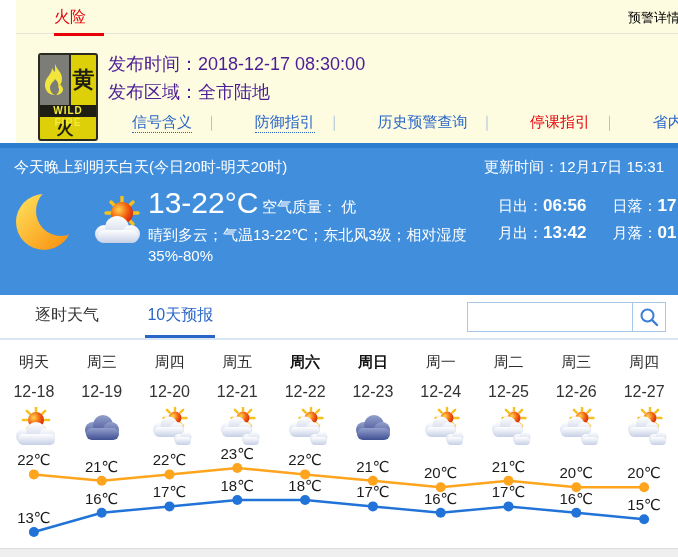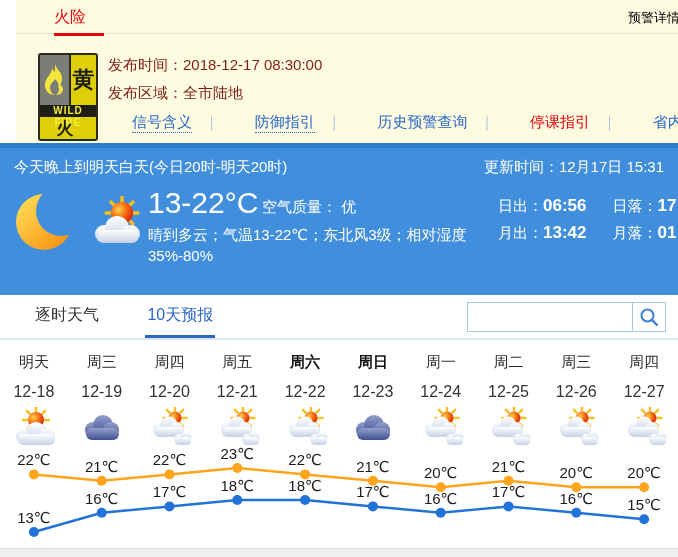--- a/index.html
+++ b/index.html
@@ -26,7 +26,7 @@
   .badge-name{height:22px;border-top:0;color:#1e1e14;font-size:17px;font-weight:bold;
     text-align:center;line-height:24px;letter-spacing:6px;}
 
-  .warn-info{position:absolute;left:92px;top:55px;font-size:15px;color:#7f1d1d;}
+  .warn-info{position:absolute;left:92px;top:55px;font-size:18px;color:#4c1d95;}
   .warn-row{margin-bottom:9px;line-height:19px;}
   .warn-links{position:absolute;left:92px;top:113px;font-size:15px;white-space:nowrap;}
   .warn-links .lnk{cursor:pointer;margin-left:24px;}

